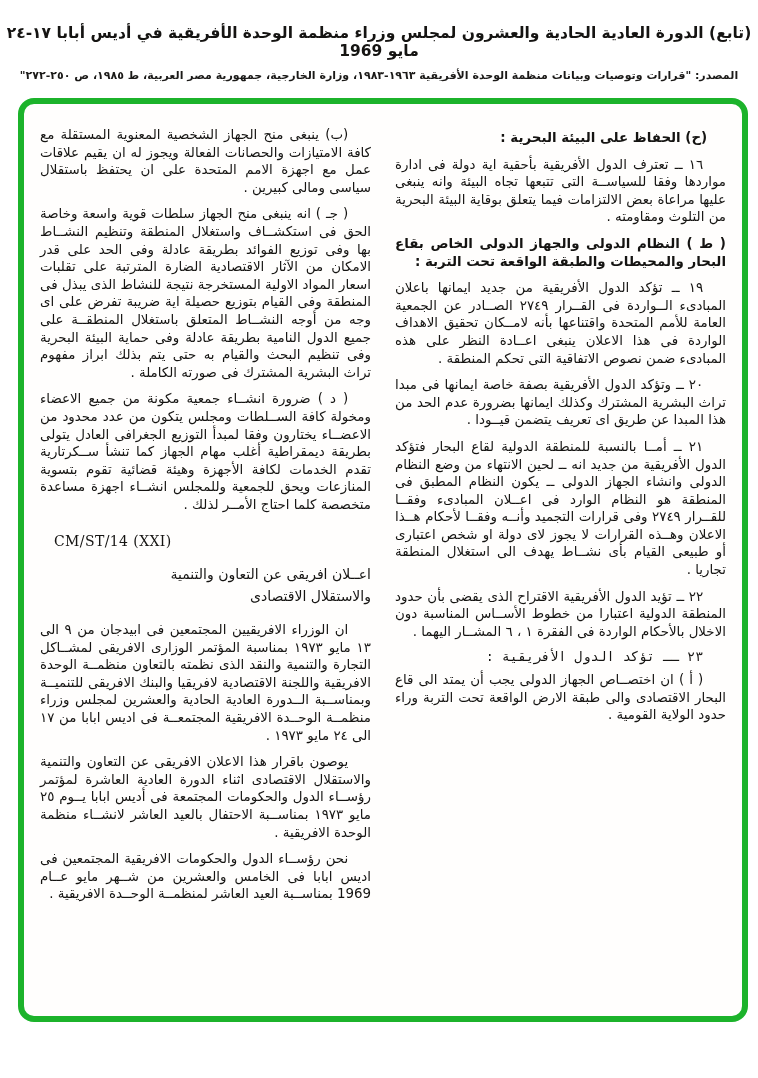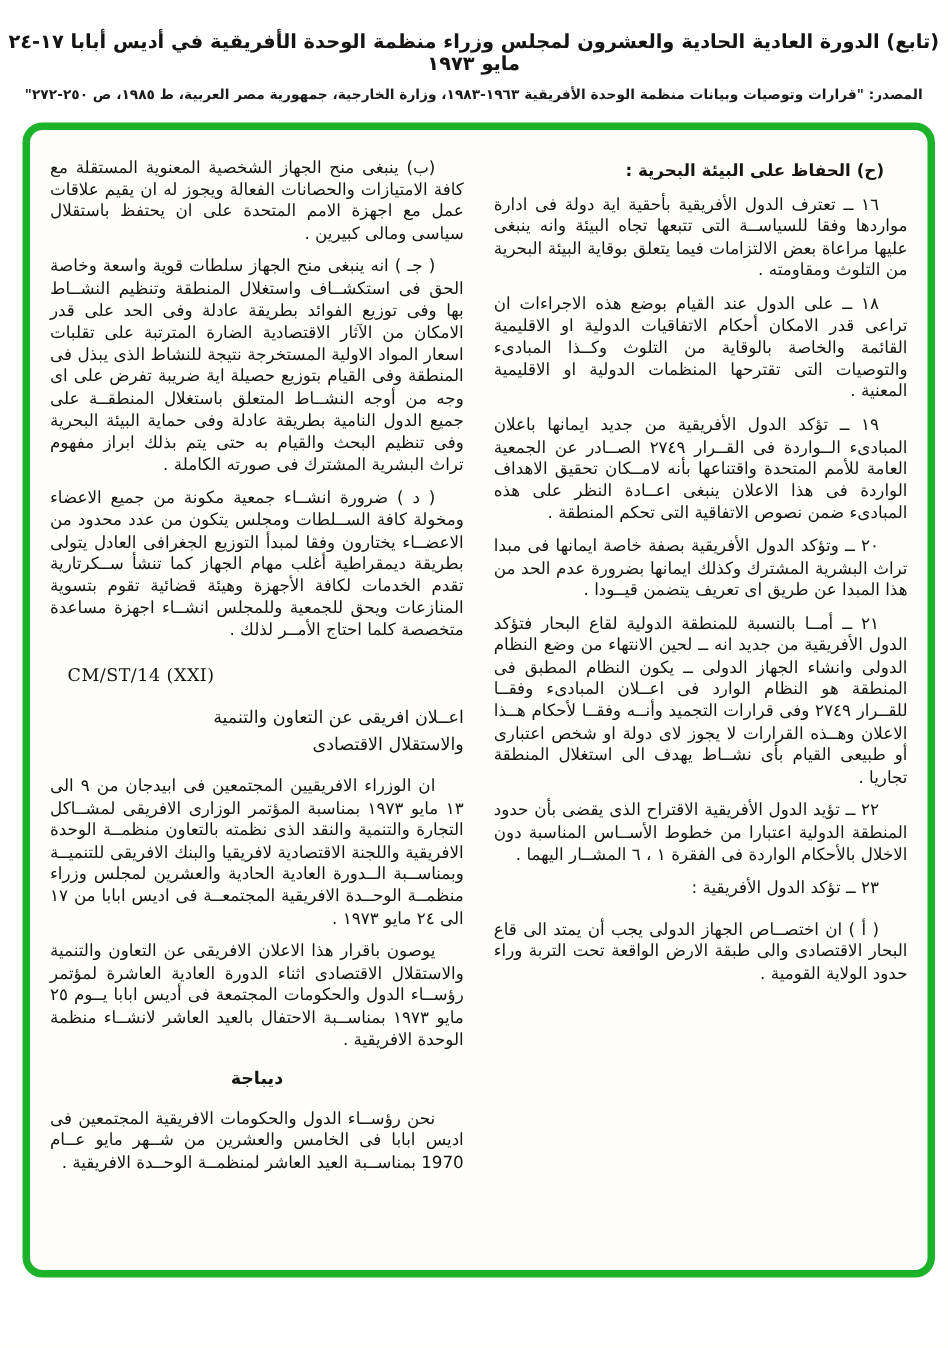--- a/index.html
+++ b/index.html
@@ -45,7 +45,7 @@
 <body>
 
 <header class="page-header">
-  <div class="line1">(تابع) الدورة العادية الحادية والعشرون لمجلس وزراء منظمة الوحدة الأفريقية في أديس أبابا ١٧-٢٤ مايو ١٩٧٣</div>
+  <div class="line1">(تابع) الدورة العادية الحادية والعشرون لمجلس وزراء منظمة الوحدة الأفريقية في أديس أبابا ١٧-٢٤ مايو 1969</div>
   <div class="line2">المصدر: "قرارات وتوصيات وبيانات منظمة الوحدة الأفريقية ١٩٦٣-١٩٨٣، وزارة الخارجية، جمهورية مصر العربية، ط ١٩٨٥، ص ٢٥٠-٢٧٢"</div>
 </header>
 

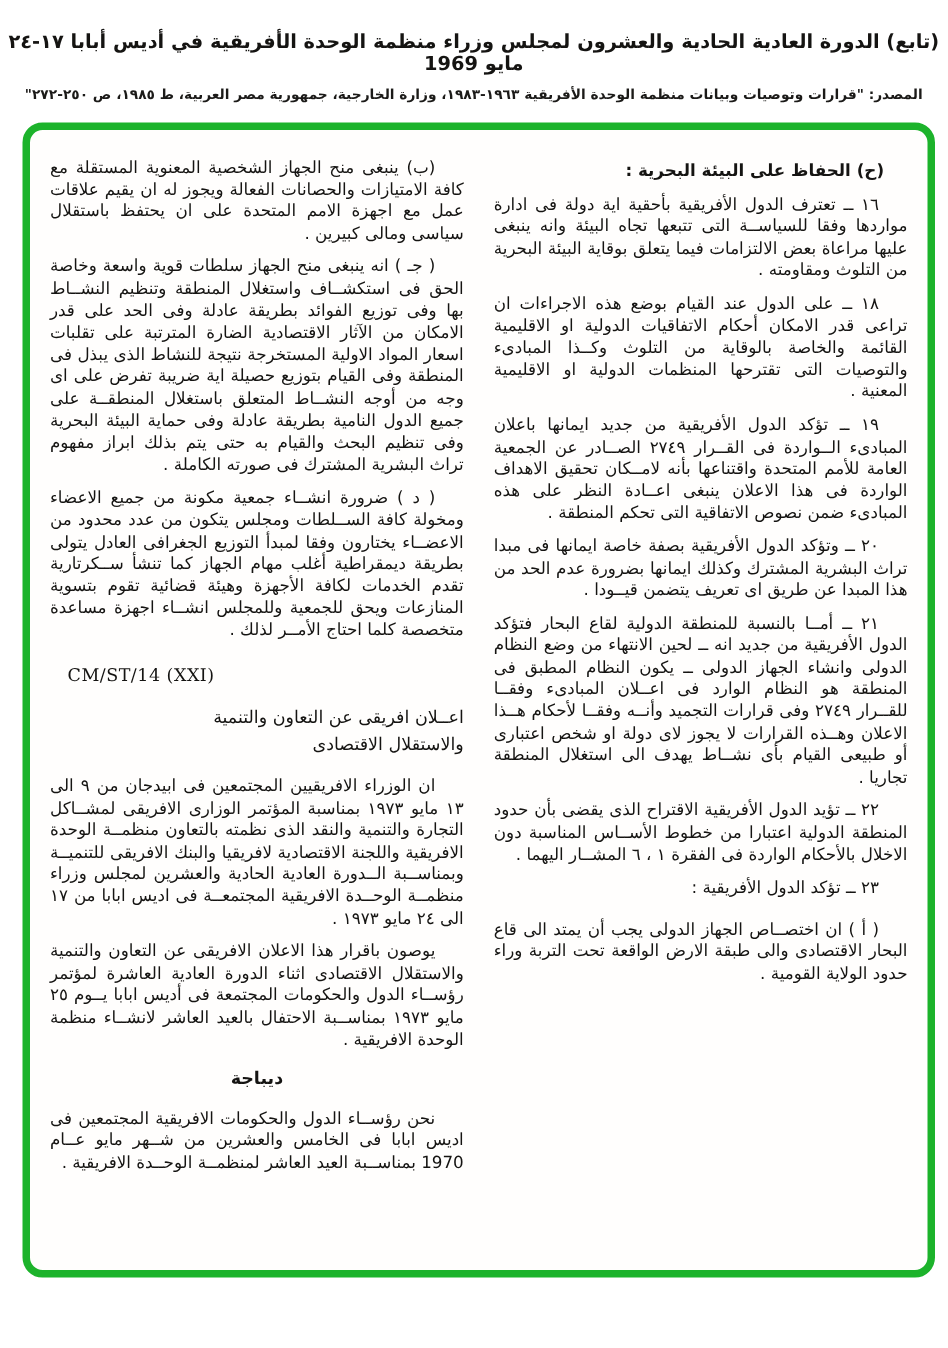--- a/index.html
+++ b/index.html
@@ -55,7 +55,6 @@
     <section class="col">
       <div class="head head-indent">(ح) الحفاظ على البيئة البحرية :</div>
       <p class="para">١٦ ــ تعترف الدول الأفريقية بأحقية اية دولة فى ادارة مواردها وفقا للسياســة التى تتبعها تجاه البيئة وانه ينبغى عليها مراعاة بعض الالتزامات فيما يتعلق بوقاية البيئة البحرية من التلوث ومقاومته .</p>
-      <p class="para">١٨ ــ على الدول عند القيام بوضع هذه الاجراءات ان تراعى قدر الامكان أحكام الاتفاقيات الدولية او الاقليمية القائمة والخاصة بالوقاية من التلوث وكــذا المبادىء والتوصيات التى تقترحها المنظمات الدولية او الاقليمية المعنية .</p>
       <p class="para">١٩ ــ تؤكد الدول الأفريقية من جديد ايمانها باعلان المبادىء الــواردة فى القــرار ٢٧٤٩ الصــادر عن الجمعية العامة للأمم المتحدة واقتناعها بأنه لامــكان تحقيق الاهداف الواردة فى هذا الاعلان ينبغى اعــادة النظر على هذه المبادىء ضمن نصوص الاتفاقية التى تحكم المنطقة .</p>
       <p class="para">٢٠ ــ وتؤكد الدول الأفريقية بصفة خاصة ايمانها فى مبدا تراث البشرية المشترك وكذلك ايمانها بضرورة عدم الحد من هذا المبدا عن طريق اى تعريف يتضمن قيــودا .</p>
       <p class="para">٢١ ــ أمــا بالنسبة للمنطقة الدولية لقاع البحار فتؤكد الدول الأفريقية من جديد انه ــ لحين الانتهاء من وضع النظام الدولى وانشاء الجهاز الدولى ــ يكون النظام المطبق فى المنطقة هو النظام الوارد فى اعــلان المبادىء وفقــا للقــرار ٢٧٤٩ وفى قرارات التجميد وأنــه وفقــا لأحكام هــذا الاعلان وهــذه القرارات لا يجوز لاى دولة او شخص اعتبارى أو طبيعى القيام بأى نشــاط يهدف الى استغلال المنطقة تجاريا .</p>

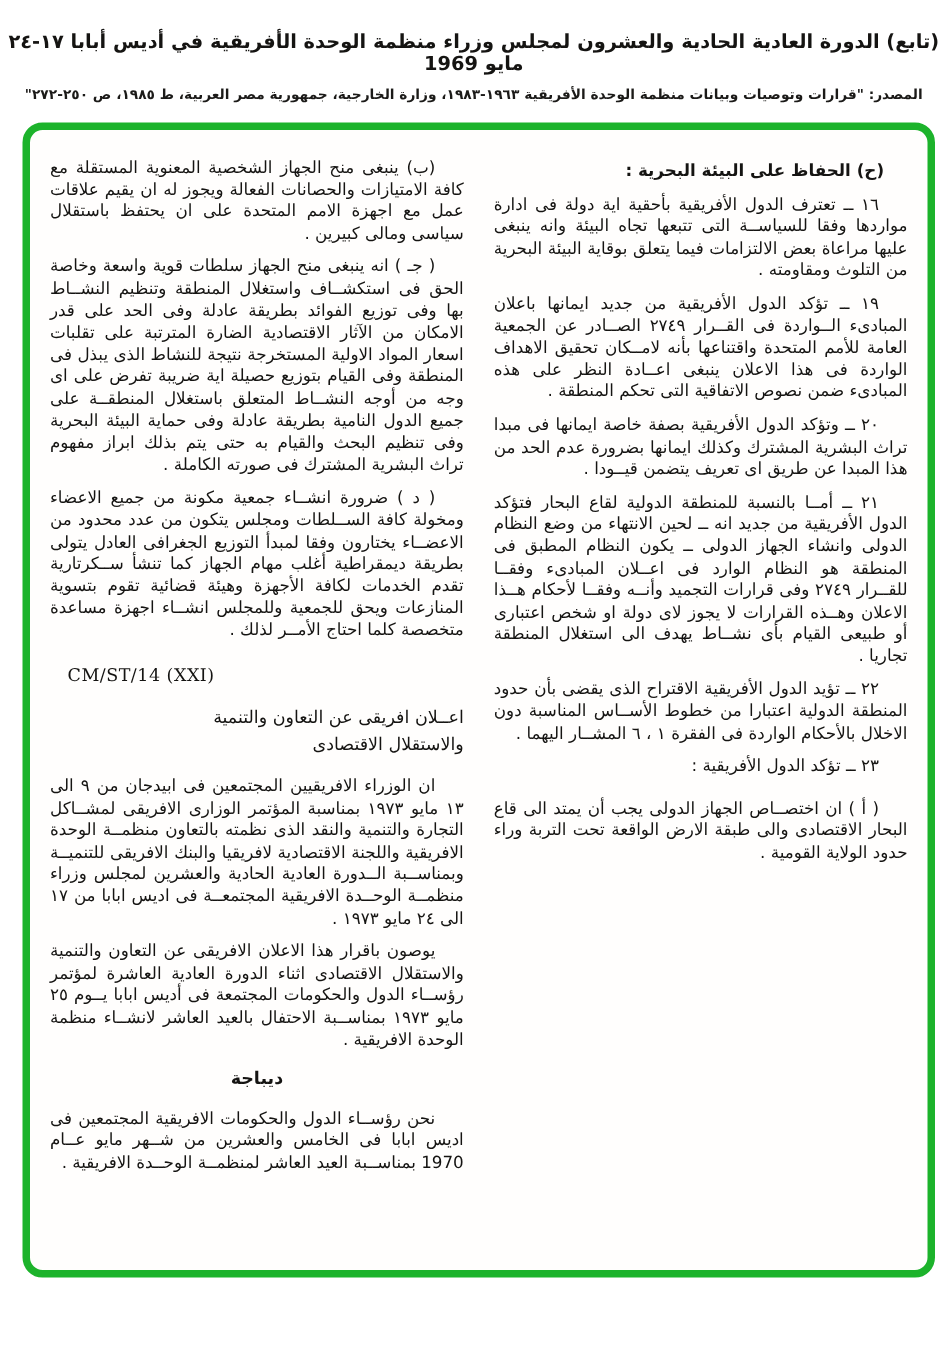--- a/index.html
+++ b/index.html
@@ -55,6 +55,7 @@
     <section class="col">
       <div class="head head-indent">(ح) الحفاظ على البيئة البحرية :</div>
       <p class="para">١٦ ــ تعترف الدول الأفريقية بأحقية اية دولة فى ادارة مواردها وفقا للسياســة التى تتبعها تجاه البيئة وانه ينبغى عليها مراعاة بعض الالتزامات فيما يتعلق بوقاية البيئة البحرية من التلوث ومقاومته .</p>
+      <div class="head">( ط ) النظام الدولى والجهاز الدولى الخاص بقاع البحار والمحيطات والطبقة الواقعة تحت التربة :</div>
       <p class="para">١٩ ــ تؤكد الدول الأفريقية من جديد ايمانها باعلان المبادىء الــواردة فى القــرار ٢٧٤٩ الصــادر عن الجمعية العامة للأمم المتحدة واقتناعها بأنه لامــكان تحقيق الاهداف الواردة فى هذا الاعلان ينبغى اعــادة النظر على هذه المبادىء ضمن نصوص الاتفاقية التى تحكم المنطقة .</p>
       <p class="para">٢٠ ــ وتؤكد الدول الأفريقية بصفة خاصة ايمانها فى مبدا تراث البشرية المشترك وكذلك ايمانها بضرورة عدم الحد من هذا المبدا عن طريق اى تعريف يتضمن قيــودا .</p>
       <p class="para">٢١ ــ أمــا بالنسبة للمنطقة الدولية لقاع البحار فتؤكد الدول الأفريقية من جديد انه ــ لحين الانتهاء من وضع النظام الدولى وانشاء الجهاز الدولى ــ يكون النظام المطبق فى المنطقة هو النظام الوارد فى اعــلان المبادىء وفقــا للقــرار ٢٧٤٩ وفى قرارات التجميد وأنــه وفقــا لأحكام هــذا الاعلان وهــذه القرارات لا يجوز لاى دولة او شخص اعتبارى أو طبيعى القيام بأى نشــاط يهدف الى استغلال المنطقة تجاريا .</p>

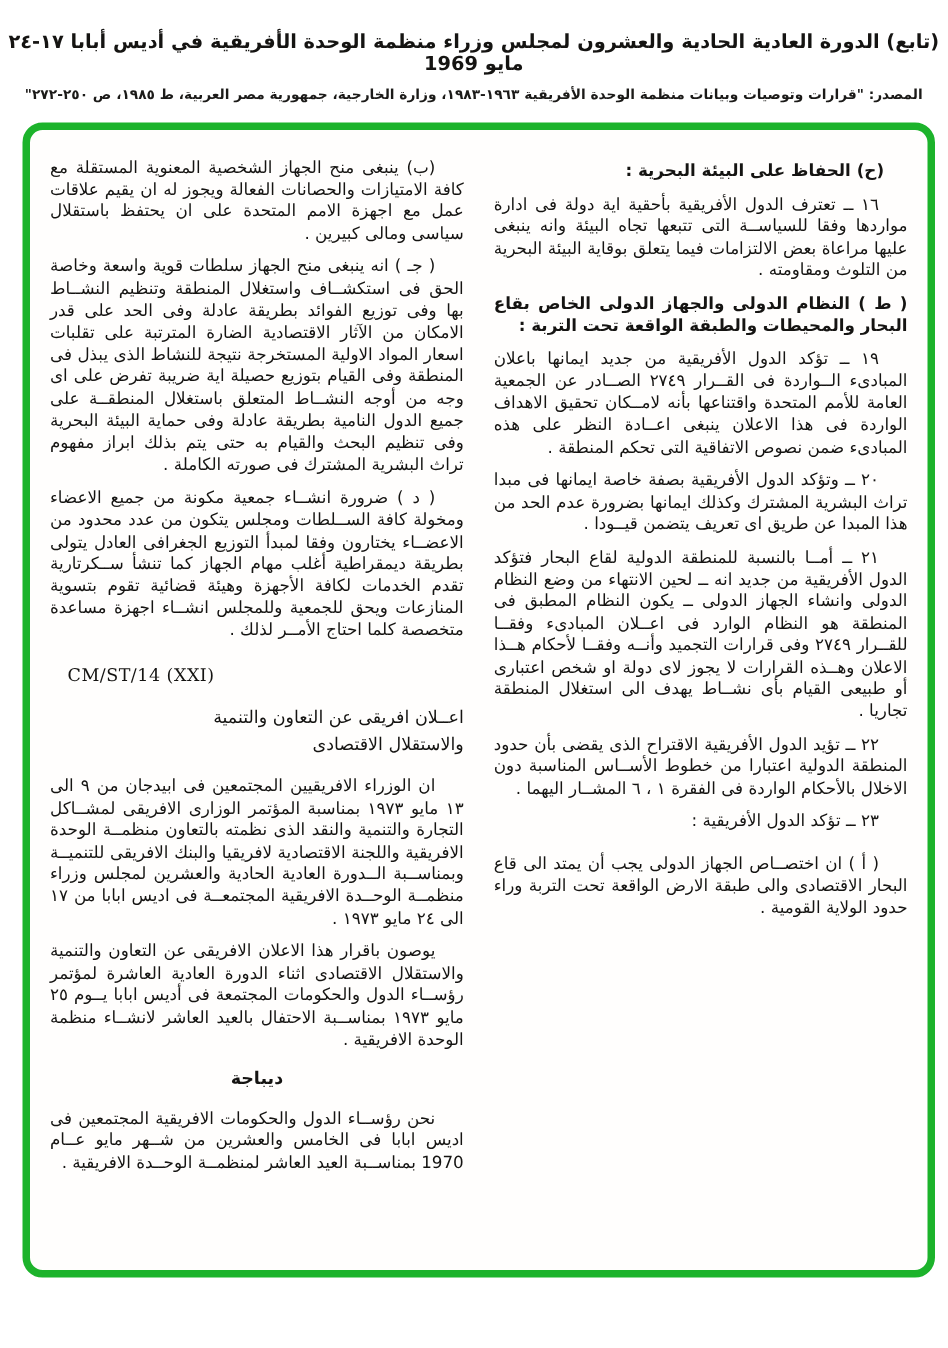--- a/index.html
+++ b/index.html
@@ -23,7 +23,7 @@
   .para{margin:0 0 9px 0;text-indent:1.7em;}
   .head{font-weight:bold;margin:3px 0 9px 0;}
   .head-indent{text-indent:1.4em;}
-  .lead{margin:0 0 16px 0;text-indent:1.7em;}
+  .lead{margin:0 0 4px 0;text-indent:1.7em;font-family:Liberation Mono, monospace;}
   .docref{
     direction:ltr;text-align:left;text-indent:0;font-weight:normal;
     font-size:14px;letter-spacing:.4px;margin:20px 0 12px 0;padding-left:14px;

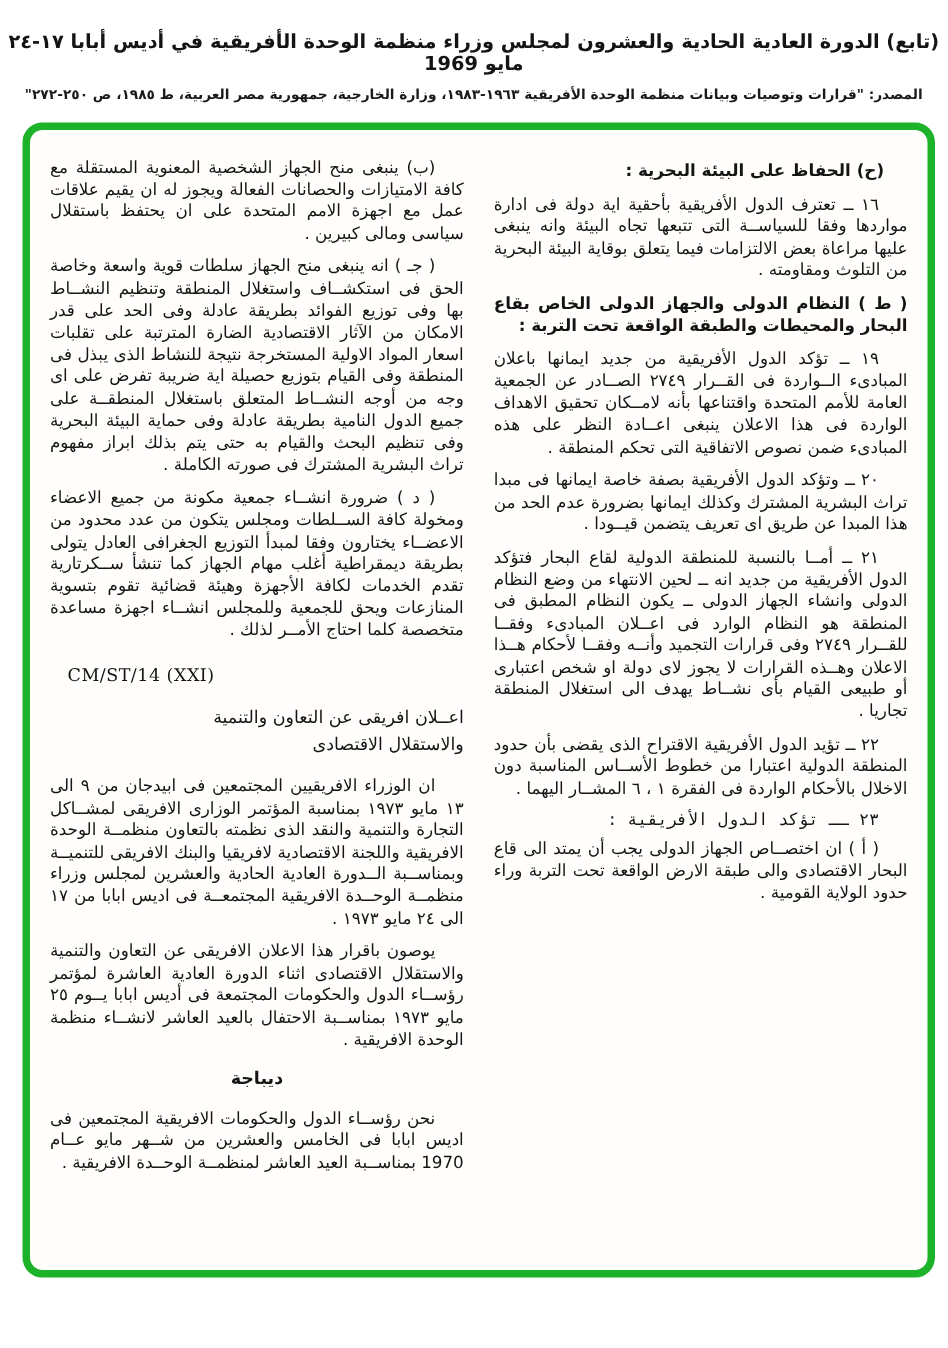--- a/index.html
+++ b/index.html
@@ -73,7 +73,6 @@
 والاستقلال الاقتصادى</div>
       <p class="para">ان الوزراء الافريقيين المجتمعين فى ابيدجان من ٩ الى ١٣ مايو ١٩٧٣ بمناسبة المؤتمر الوزارى الافريقى لمشــاكل التجارة والتنمية والنقد الذى نظمته بالتعاون منظمــة الوحدة الافريقية واللجنة الاقتصادية لافريقيا والبنك الافريقى للتنميــة وبمناســبة الــدورة العادية الحادية والعشرين لمجلس وزراء منظمــة الوحــدة الافريقية المجتمعــة فى اديس ابابا من ١٧ الى ٢٤ مايو ١٩٧٣ .</p>
       <p class="para">يوصون باقرار هذا الاعلان الافريقى عن التعاون والتنمية والاستقلال الاقتصادى اثناء الدورة العادية العاشرة لمؤتمر رؤســاء الدول والحكومات المجتمعة فى أديس ابابا يــوم ٢٥ مايو ١٩٧٣ بمناســبة الاحتفال بالعيد العاشر لانشــاء منظمة الوحدة الافريقية .</p>
-      <div class="small-center-head">ديباجة</div>
       <p class="para">نحن رؤســاء الدول والحكومات الافريقية المجتمعين فى اديس ابابا فى الخامس والعشرين من شــهر مايو عــام 1970 بمناســبة العيد العاشر لمنظمــة الوحــدة الافريقية .</p>
     </section>
 

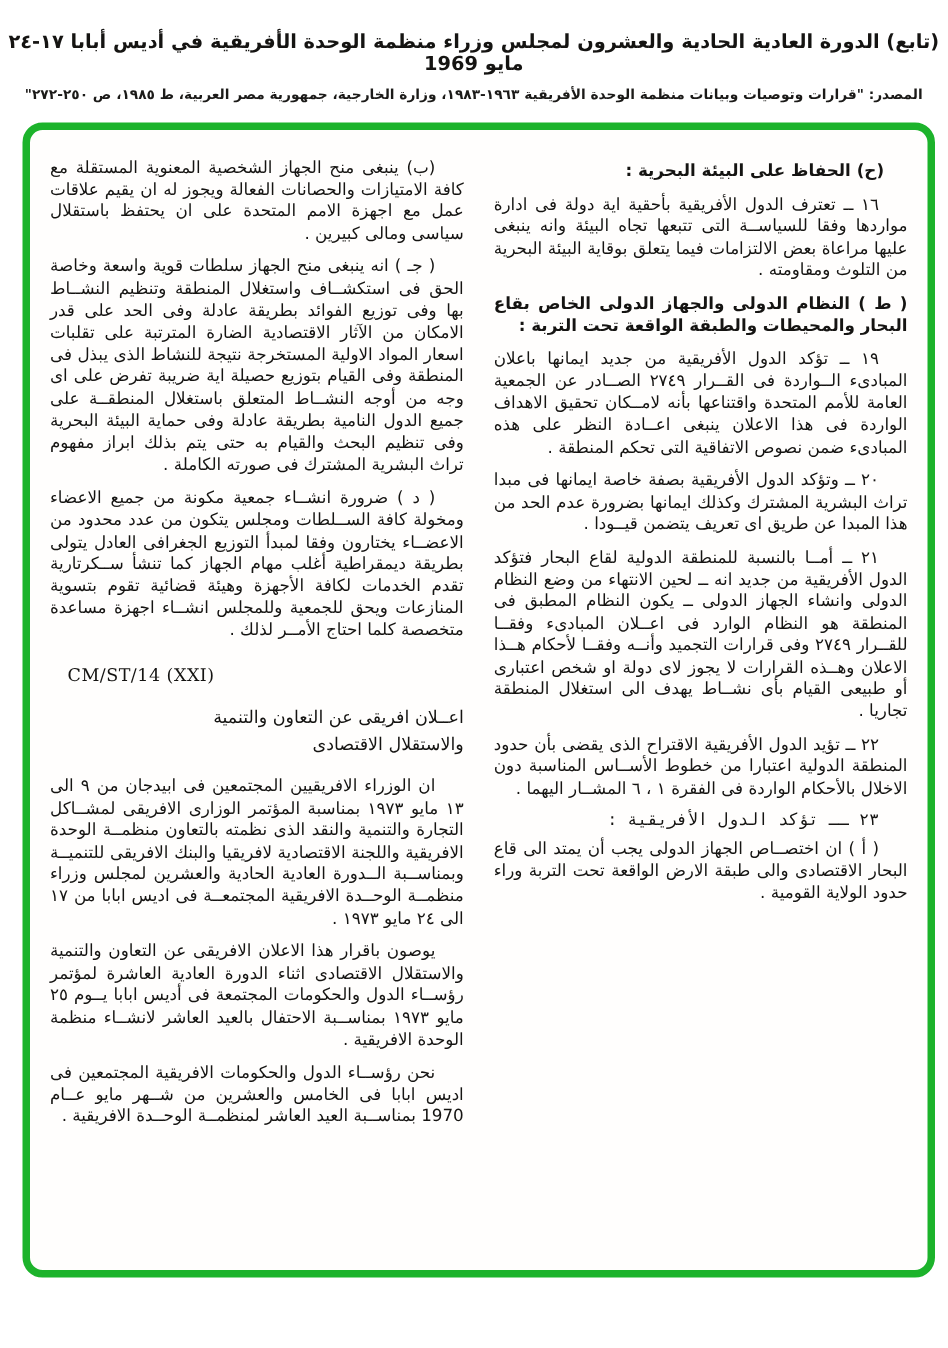--- a/index.html
+++ b/index.html
@@ -73,7 +73,7 @@
 والاستقلال الاقتصادى</div>
       <p class="para">ان الوزراء الافريقيين المجتمعين فى ابيدجان من ٩ الى ١٣ مايو ١٩٧٣ بمناسبة المؤتمر الوزارى الافريقى لمشــاكل التجارة والتنمية والنقد الذى نظمته بالتعاون منظمــة الوحدة الافريقية واللجنة الاقتصادية لافريقيا والبنك الافريقى للتنميــة وبمناســبة الــدورة العادية الحادية والعشرين لمجلس وزراء منظمــة الوحــدة الافريقية المجتمعــة فى اديس ابابا من ١٧ الى ٢٤ مايو ١٩٧٣ .</p>
       <p class="para">يوصون باقرار هذا الاعلان الافريقى عن التعاون والتنمية والاستقلال الاقتصادى اثناء الدورة العادية العاشرة لمؤتمر رؤســاء الدول والحكومات المجتمعة فى أديس ابابا يــوم ٢٥ مايو ١٩٧٣ بمناســبة الاحتفال بالعيد العاشر لانشــاء منظمة الوحدة الافريقية .</p>
-      <p class="para">نحن رؤســاء الدول والحكومات الافريقية المجتمعين فى اديس ابابا فى الخامس والعشرين من شــهر مايو عــام 1970 بمناســبة العيد العاشر لمنظمــة الوحــدة الافريقية .</p>
+      <p class="para">نحن رؤســاء الدول والحكومات الافريقية المجتمعين فى اديس ابابا فى الخامس والعشرين من شــهر مايو عــام 1969 بمناســبة العيد العاشر لمنظمــة الوحــدة الافريقية .</p>
     </section>
 
   </div>

